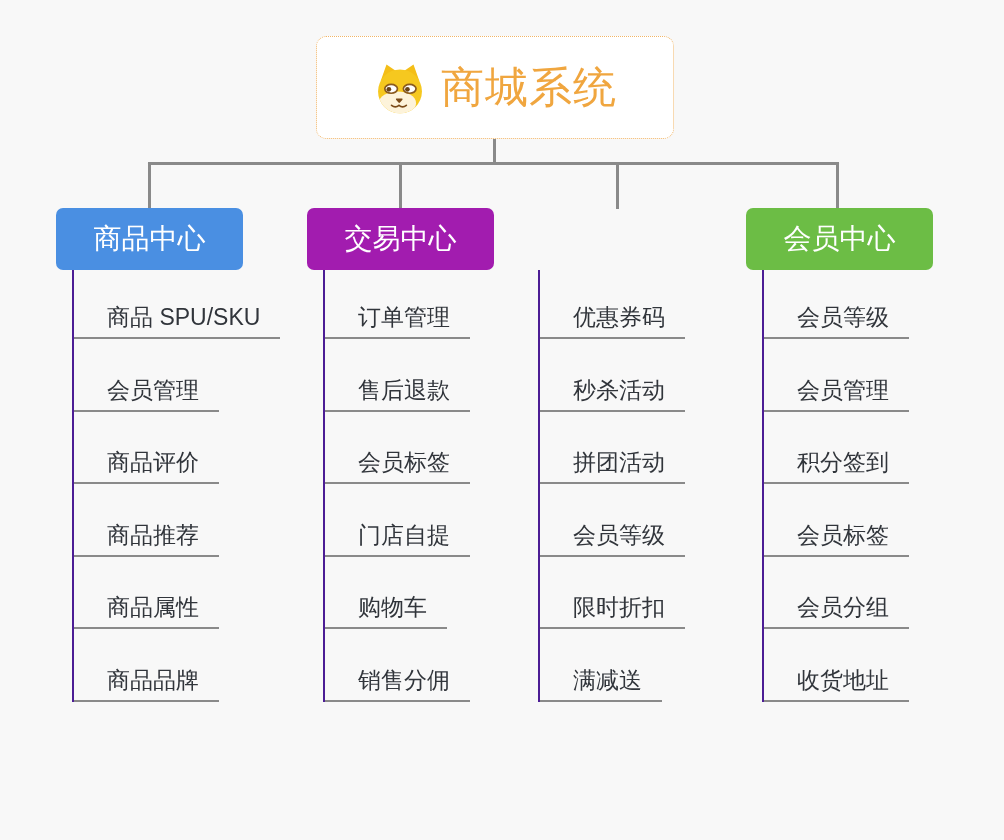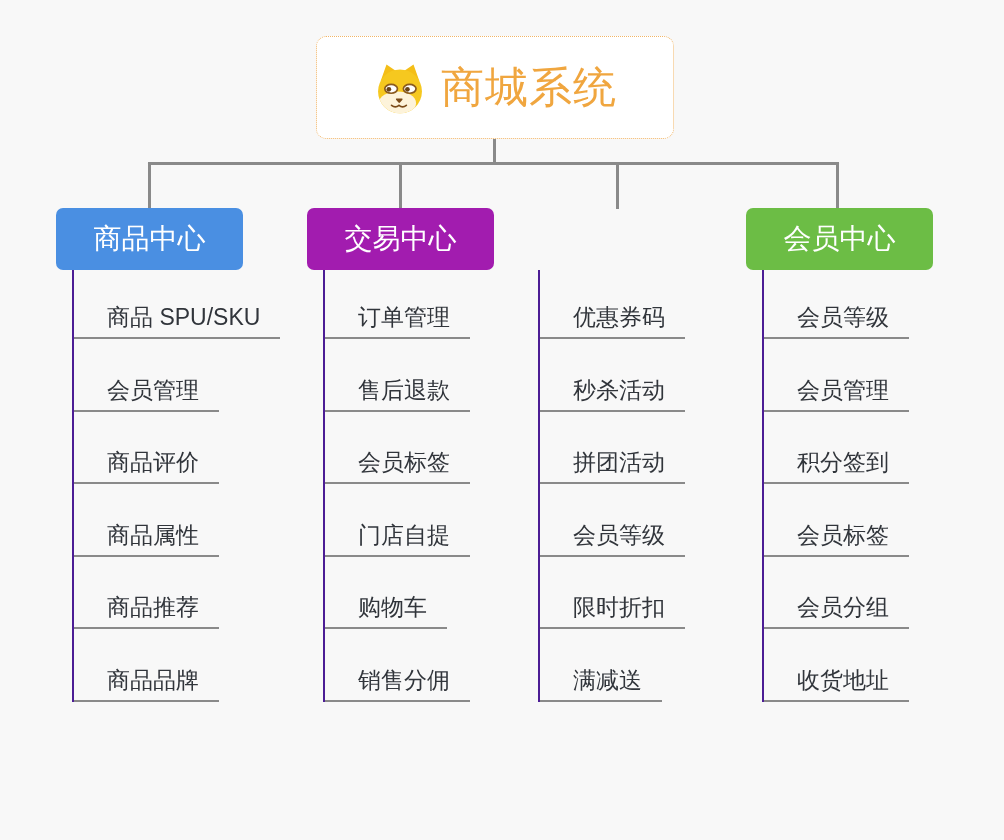--- a/index.html
+++ b/index.html
@@ -99,8 +99,8 @@
     <div class="leaf">商品 SPU/SKU</div>
     <div class="leaf">会员管理</div>
     <div class="leaf">商品评价</div>
+    <div class="leaf">商品推荐</div>
     <div class="leaf">商品属性</div>
-    <div class="leaf">商品推荐</div>
     <div class="leaf">商品品牌</div>
   </div>
 

